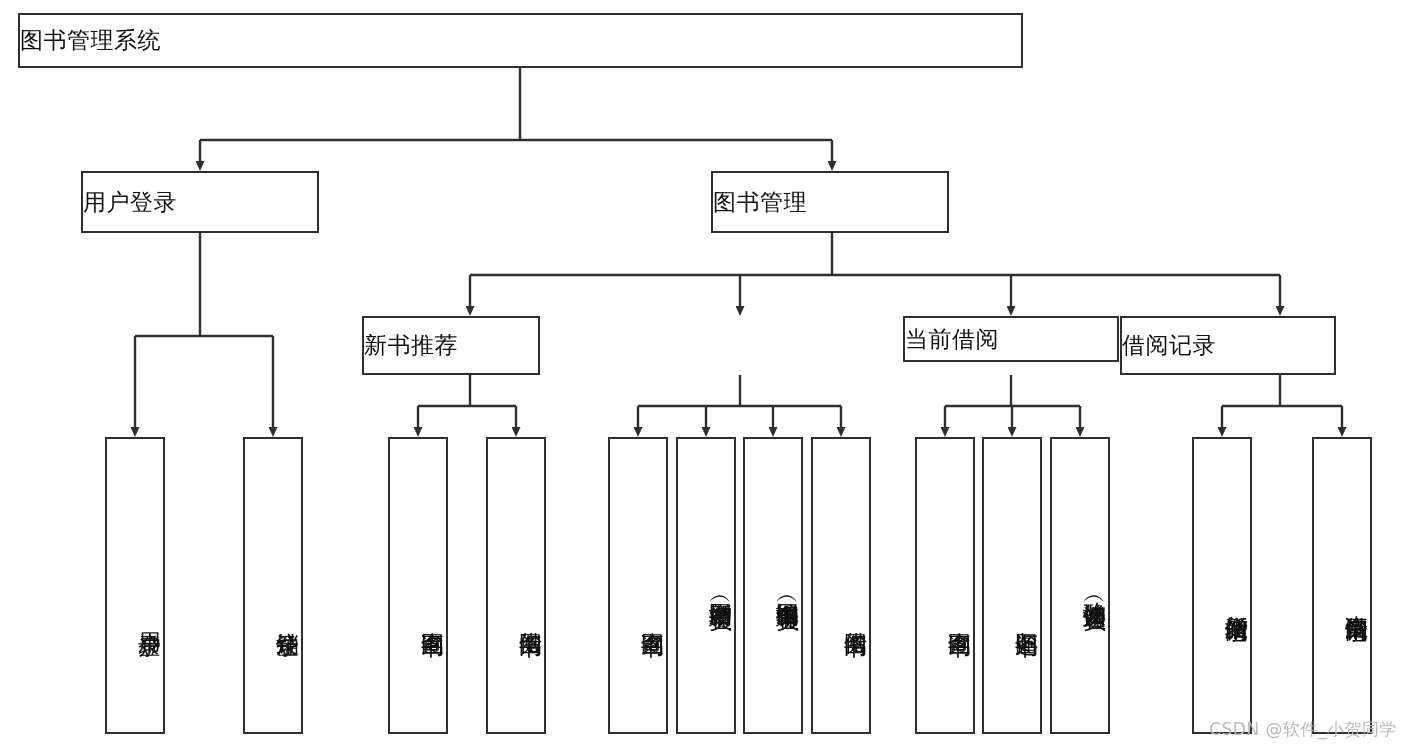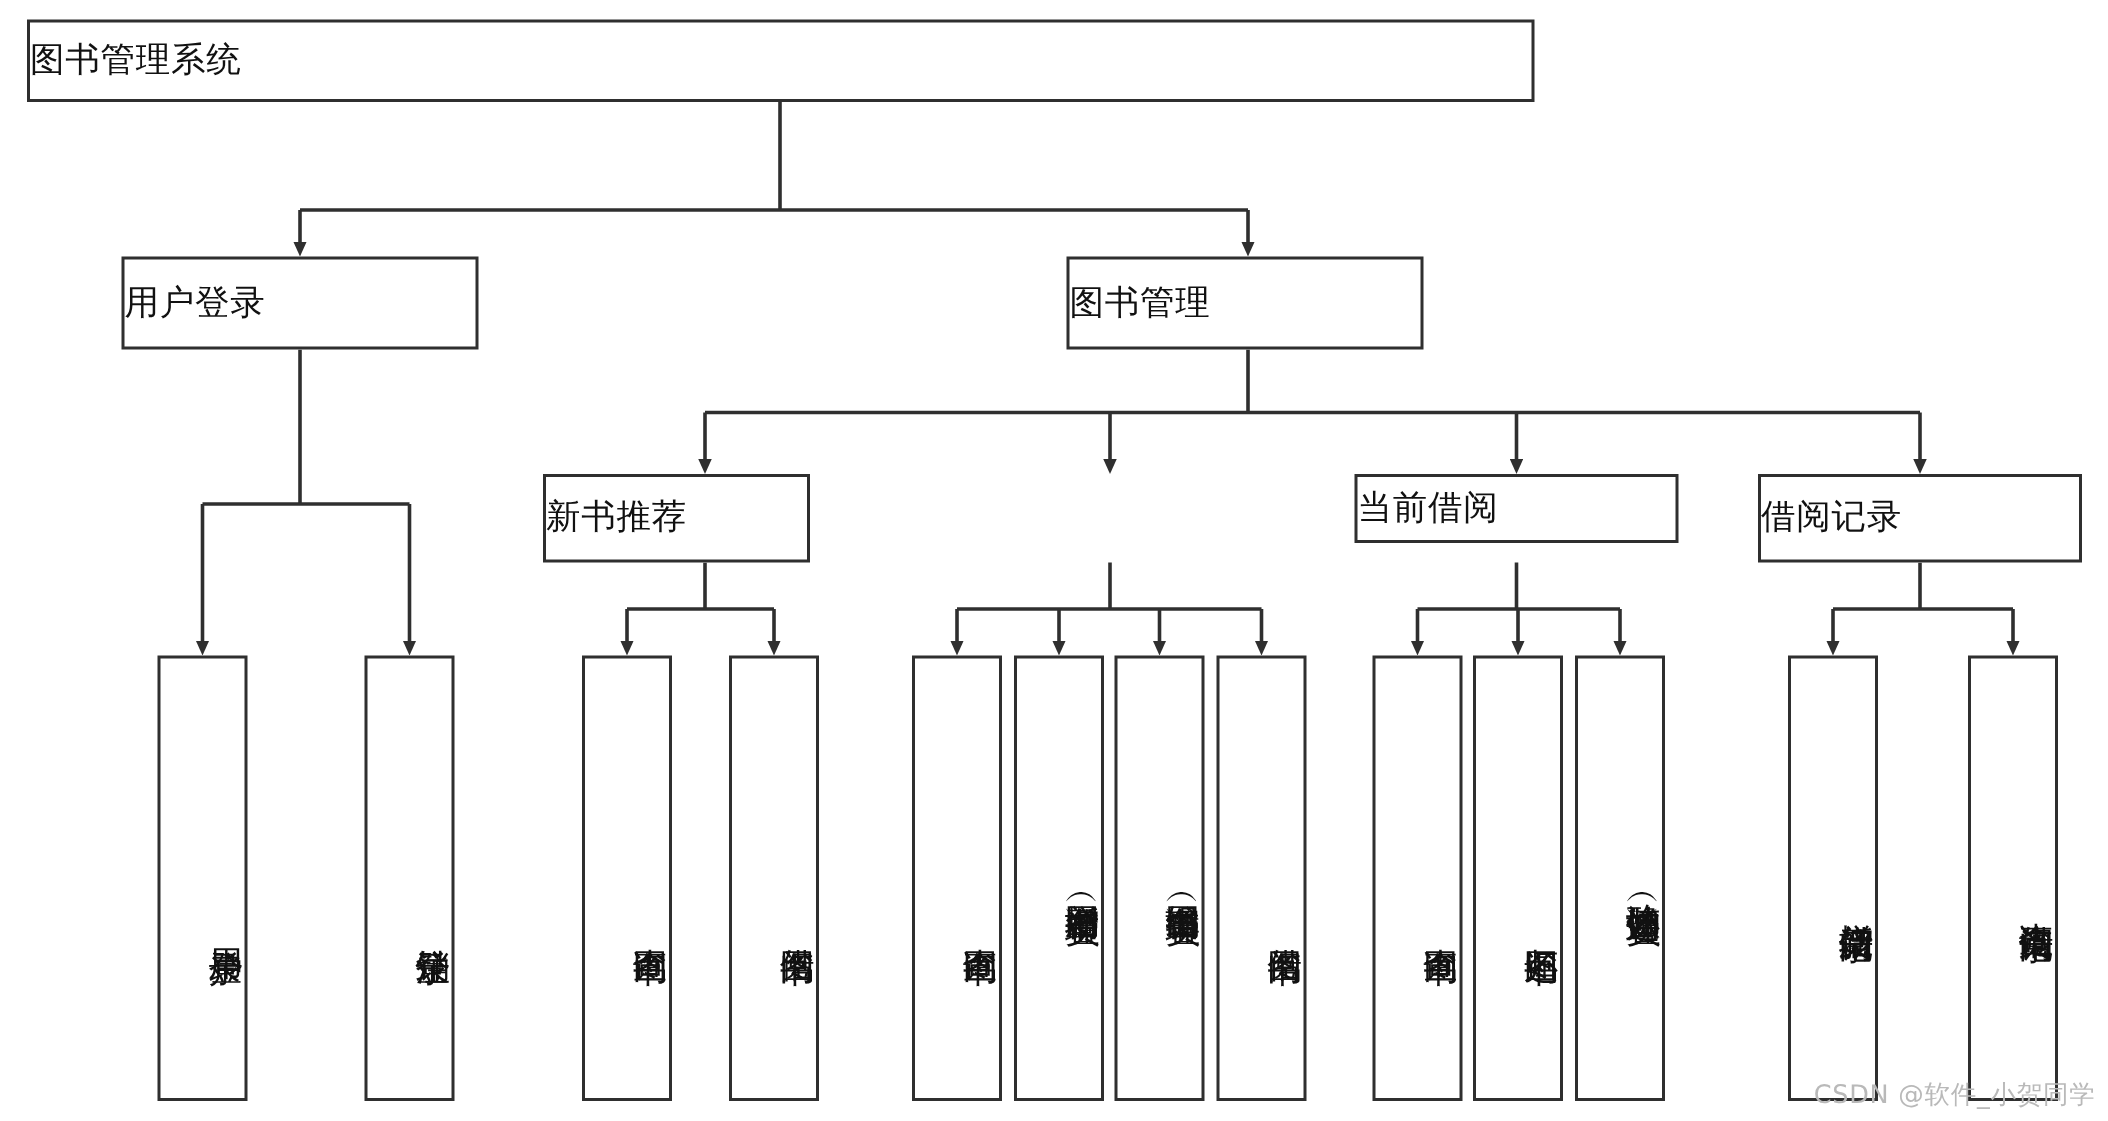--- a/index.html
+++ b/index.html
@@ -138,7 +138,7 @@
   <div class="node horiz" style="left:903px; top:316px; width:216px; height:46px;">
     <span class="node-label">当前借阅</span>
   </div>
-  <div class="node horiz" style="left:1172px; top:316px; width:216px; height:59px;">
+  <div class="node horiz" style="left:1120px; top:316px; width:216px; height:59px;">
     <span class="node-label">借阅记录</span>
   </div>
 

